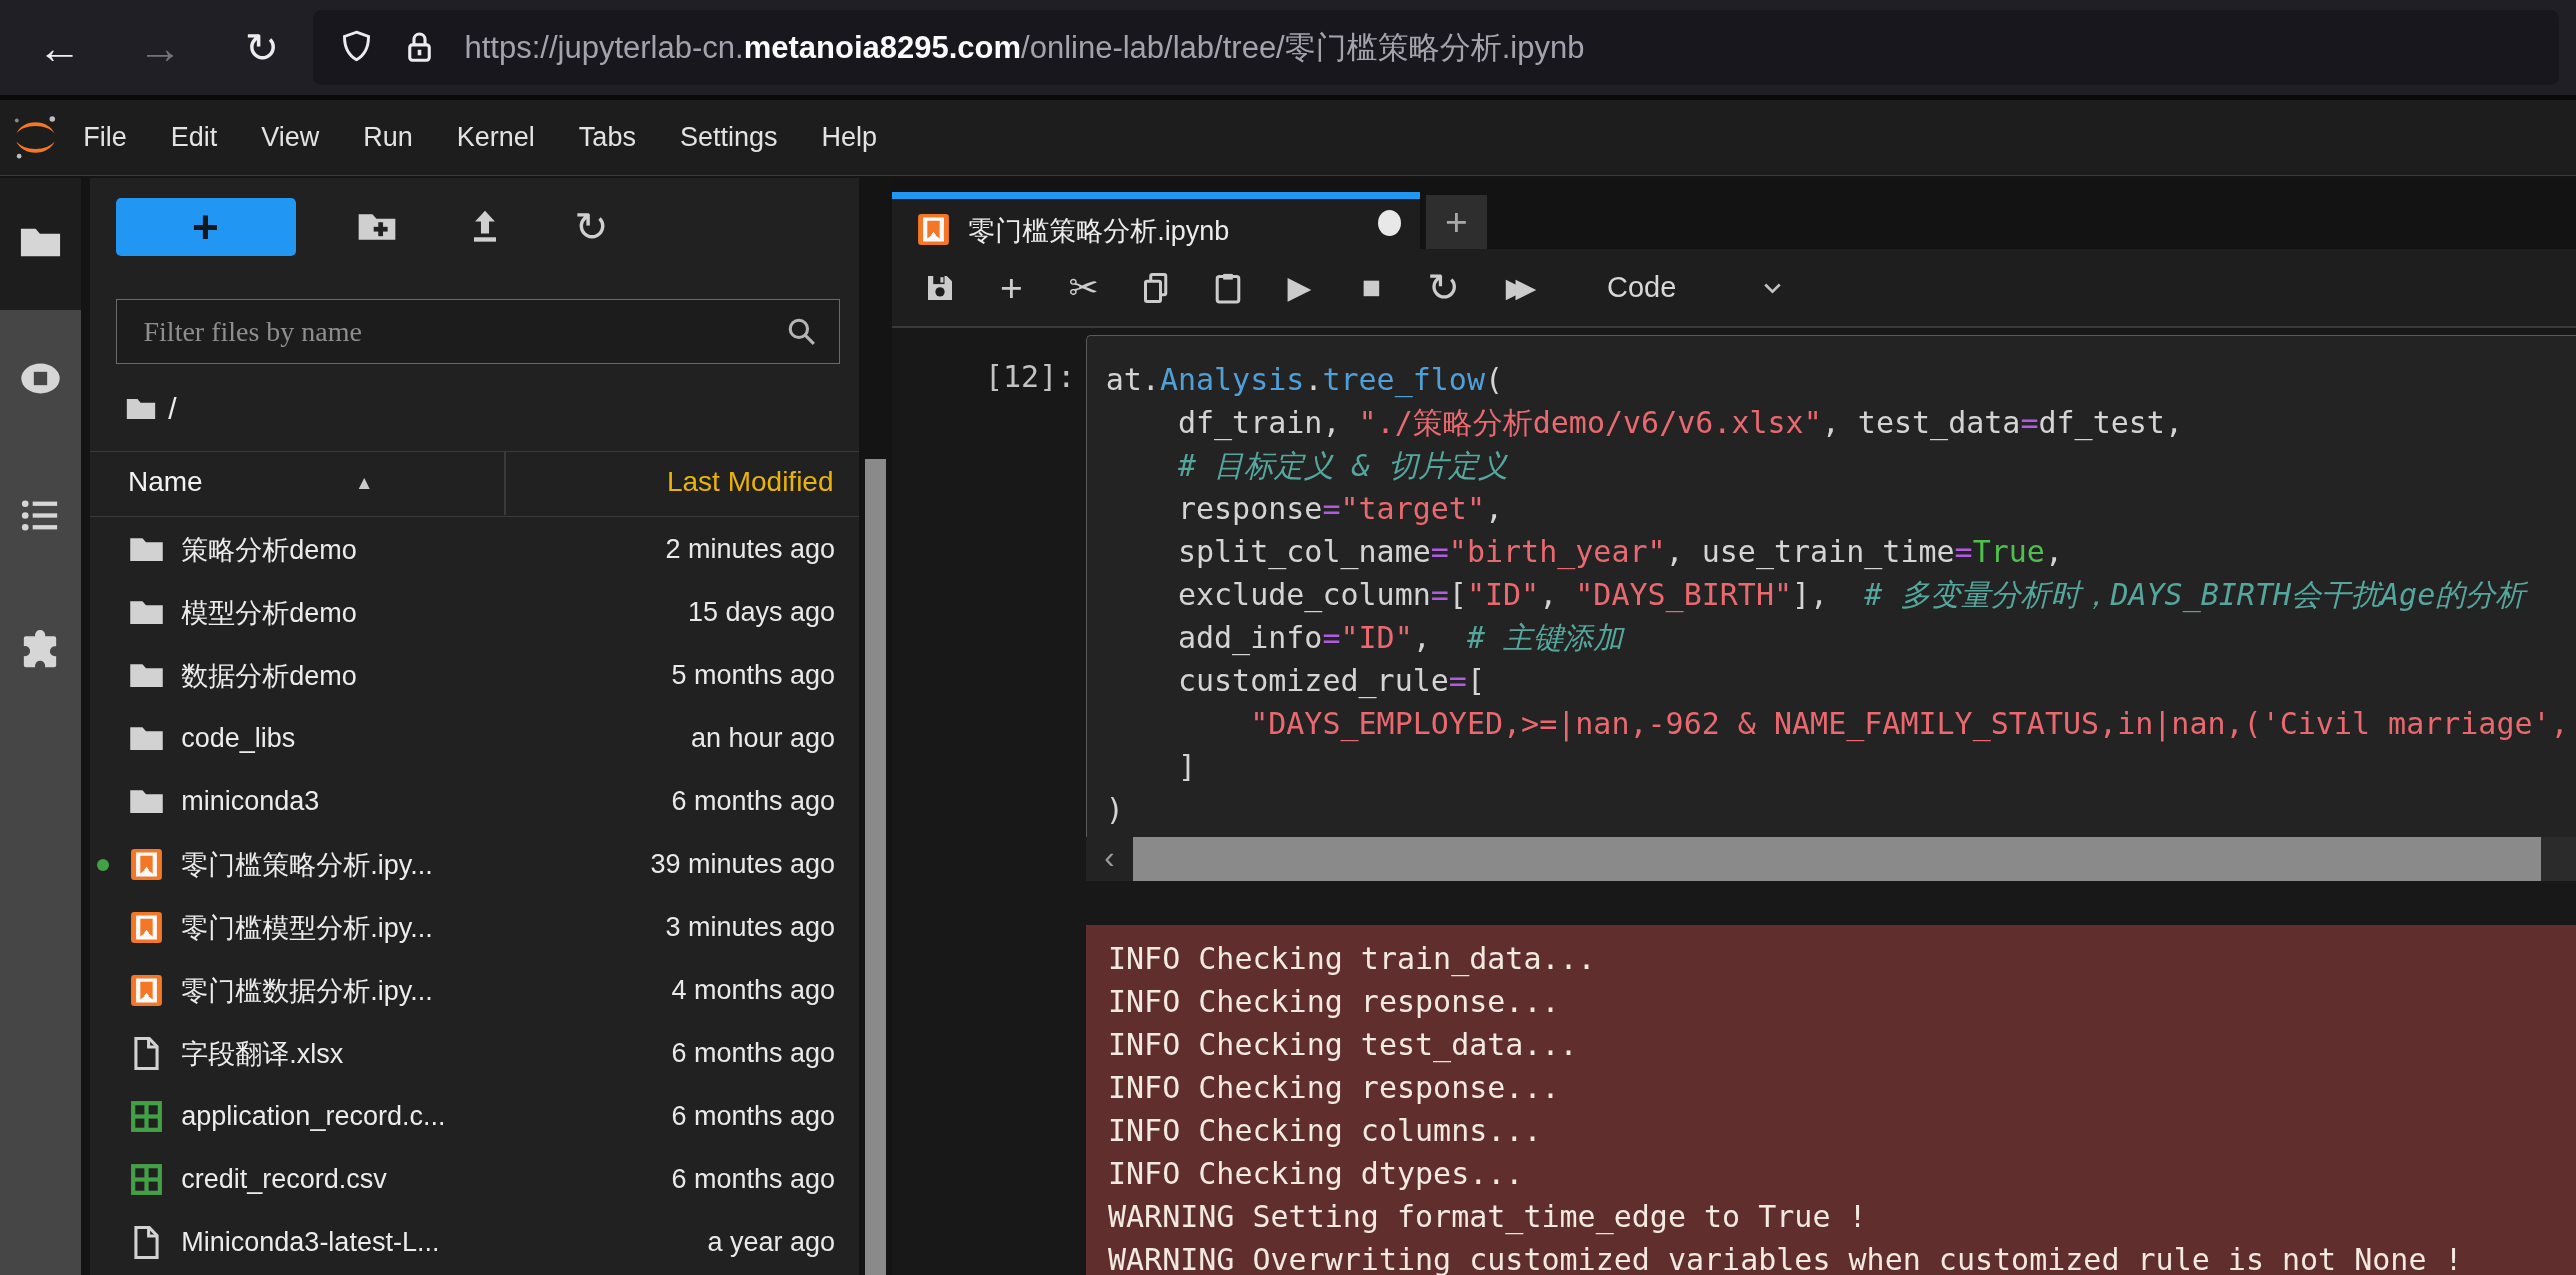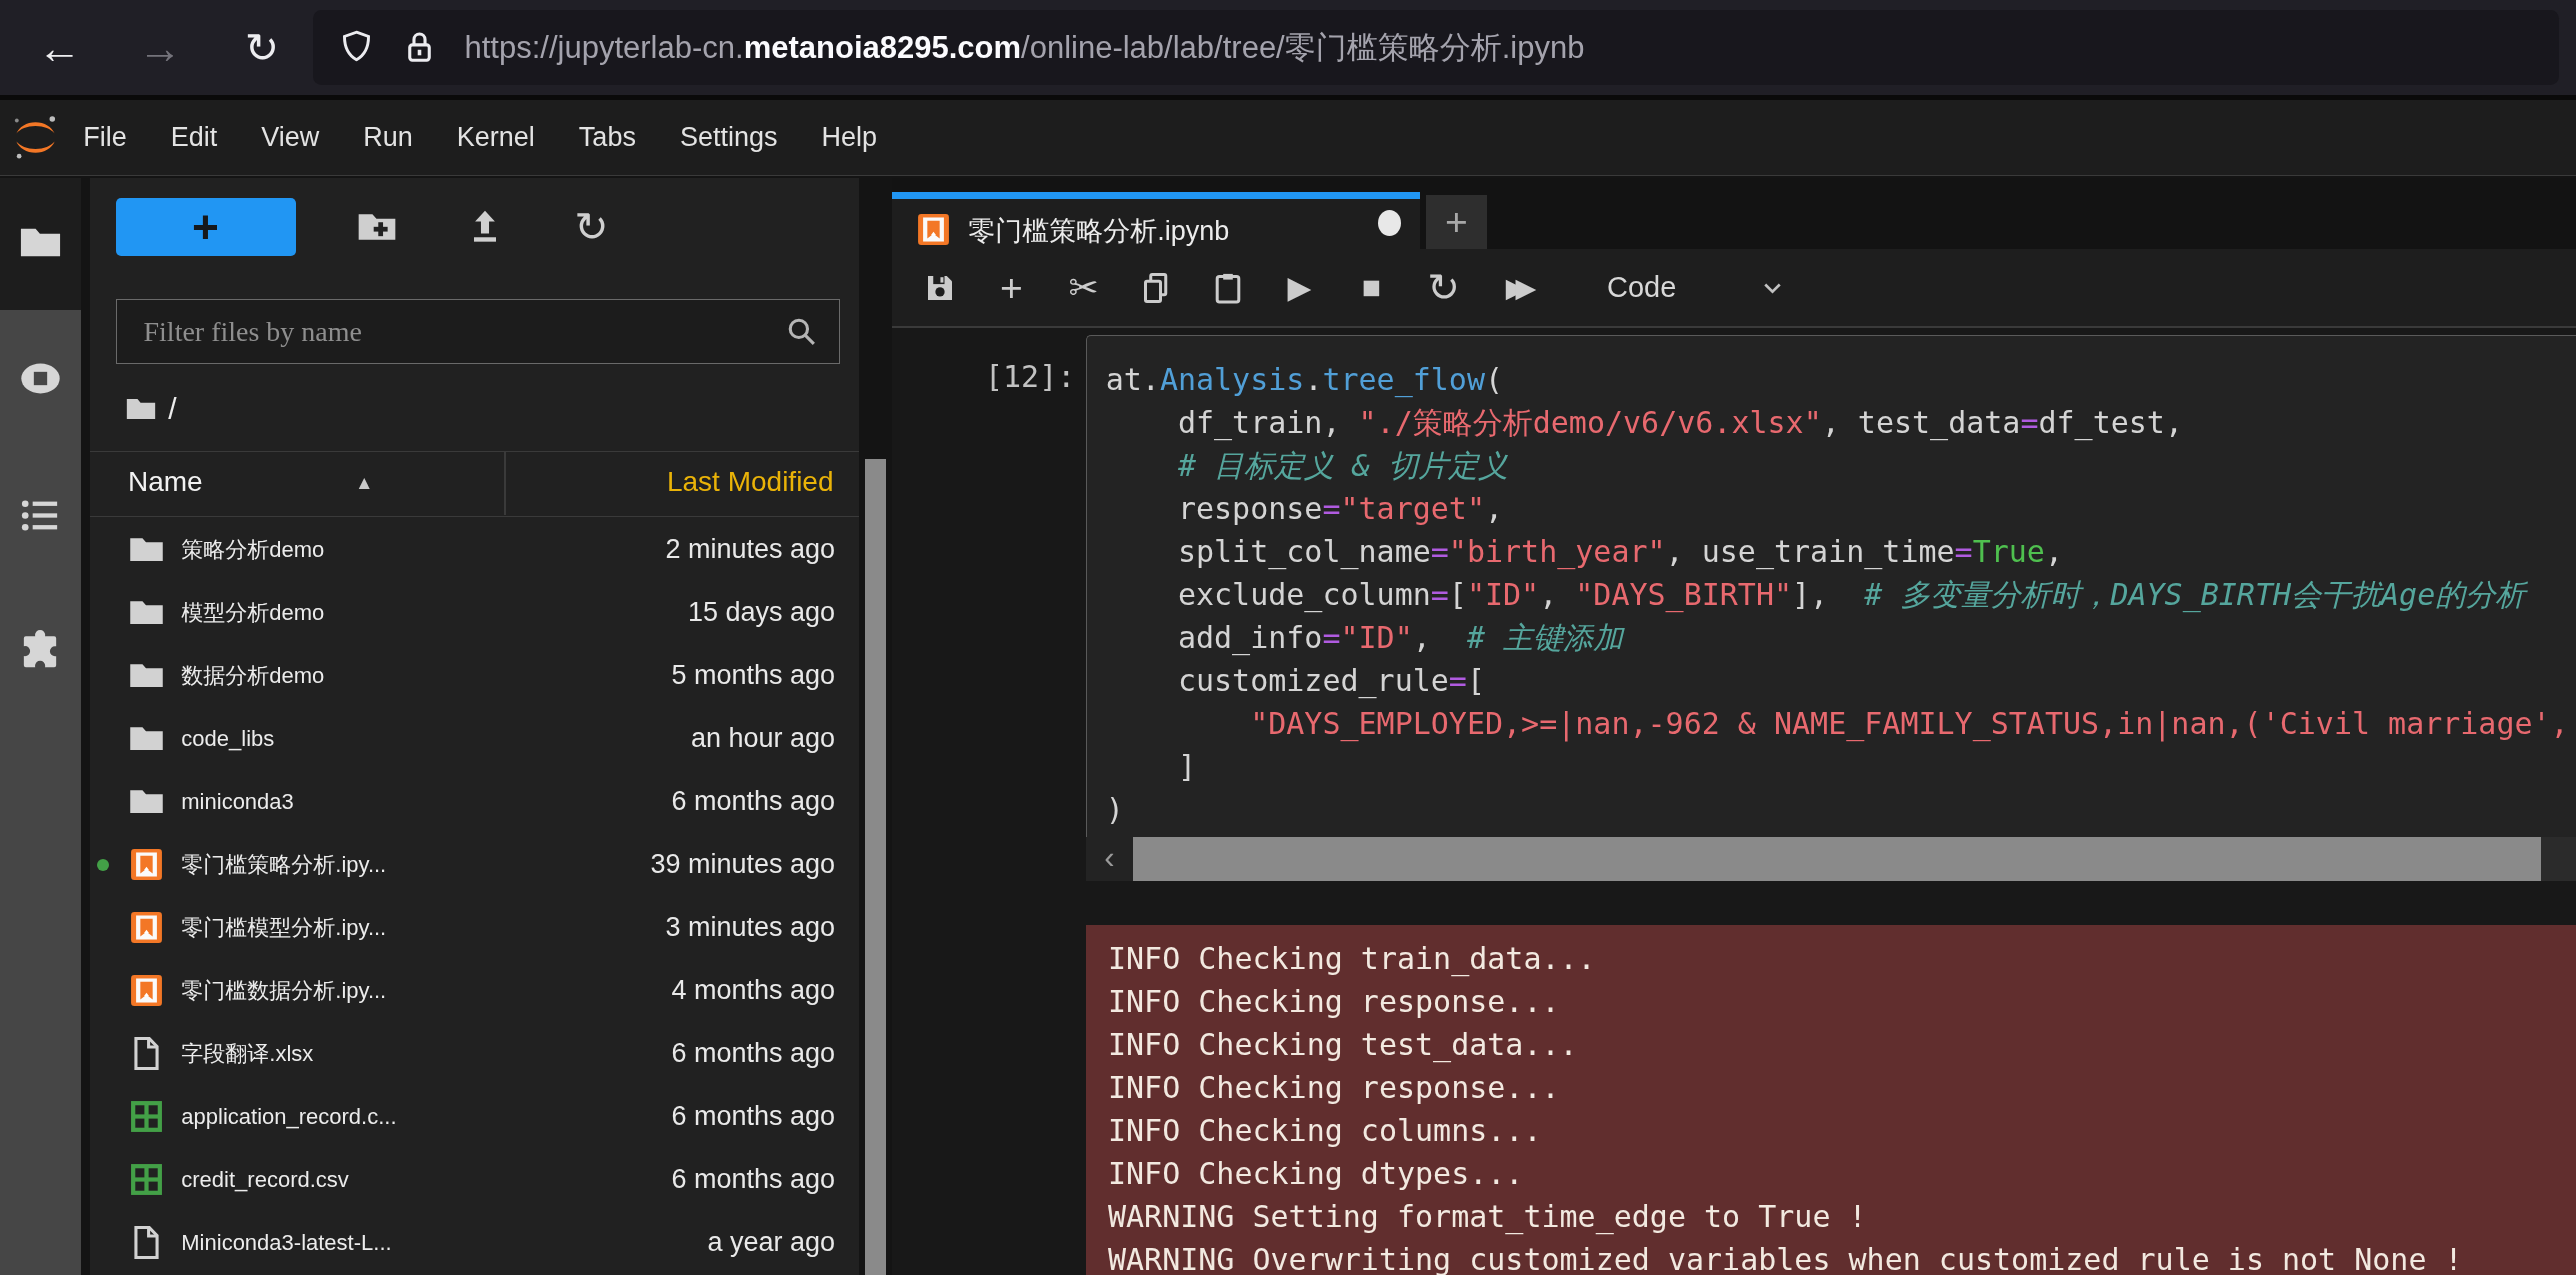--- a/index.html
+++ b/index.html
@@ -48,7 +48,7 @@
   .rows{position:absolute;left:0;top:340px;width:769px;height:758px;overflow:hidden}
   .file-row{position:relative;height:63px;display:flex;align-items:center}
   .file-row .fic{width:39px;height:39px;margin-left:37px;color:#d2d2d2;flex:0 0 auto}
-  .file-row .fname{margin-left:15.3px;font-size:22px;color:#ececec;white-space:nowrap}
+  .file-row .fname{margin-left:15.3px;font-size:27px;color:#ececec;white-space:nowrap}
   .file-row .ftime{margin-left:auto;padding-right:24px;font-size:27px;color:#e9e9e9;white-space:nowrap}
   .run-dot{position:absolute;left:6.8px;top:25.5px;width:12.7px;height:12.7px;border-radius:50%;background:#43a047}
   .fp-scrollbar{position:absolute;left:865px;top:459px;width:21px;height:817px;background:#8a8a8a}

